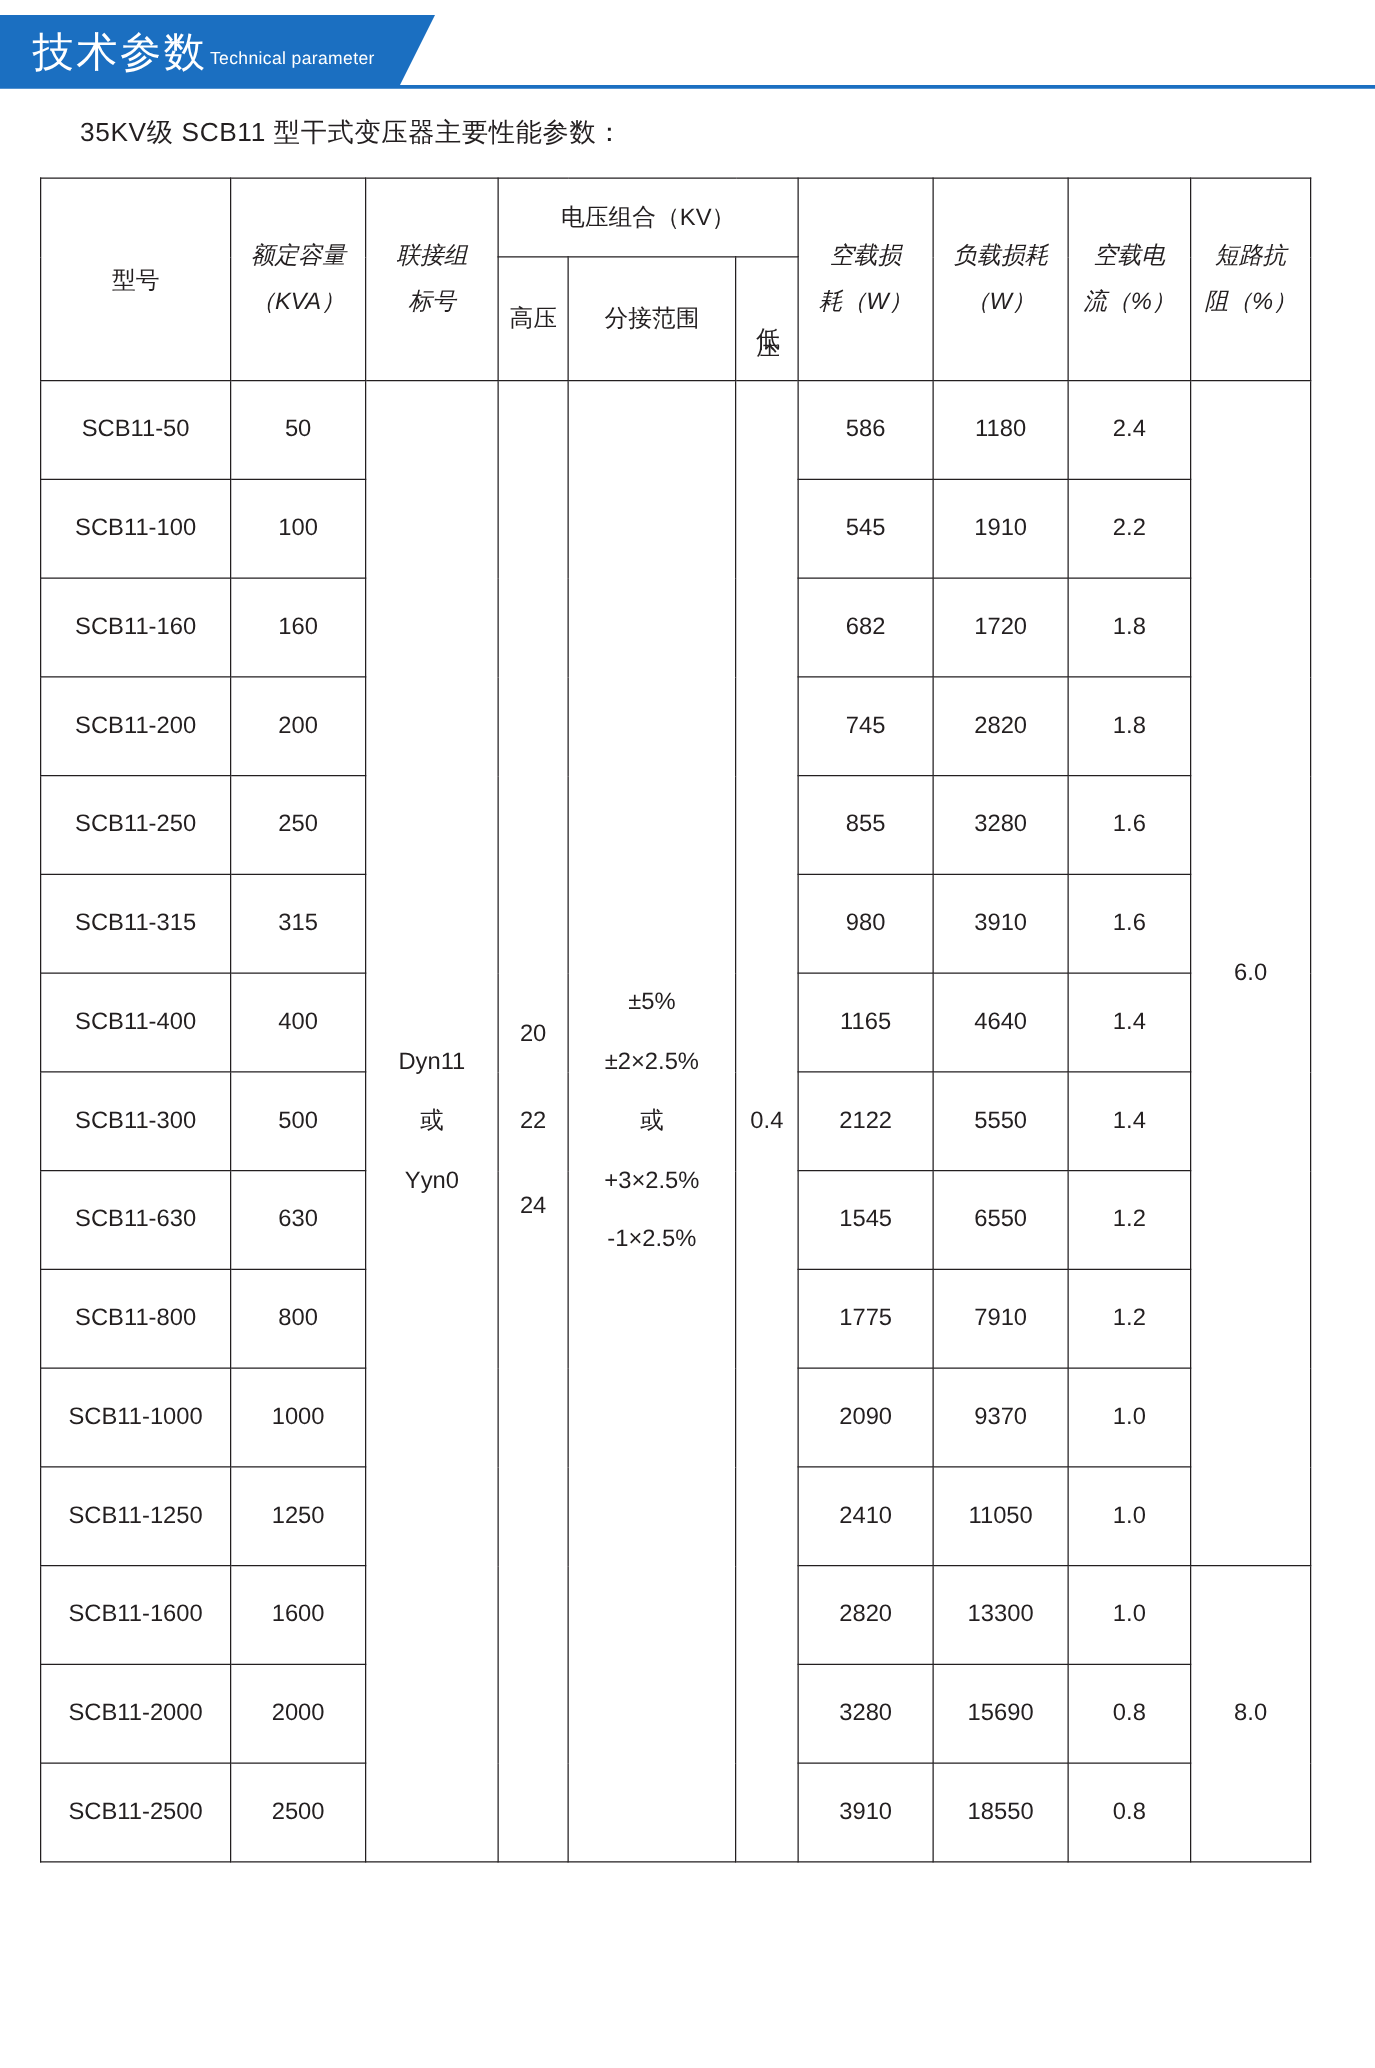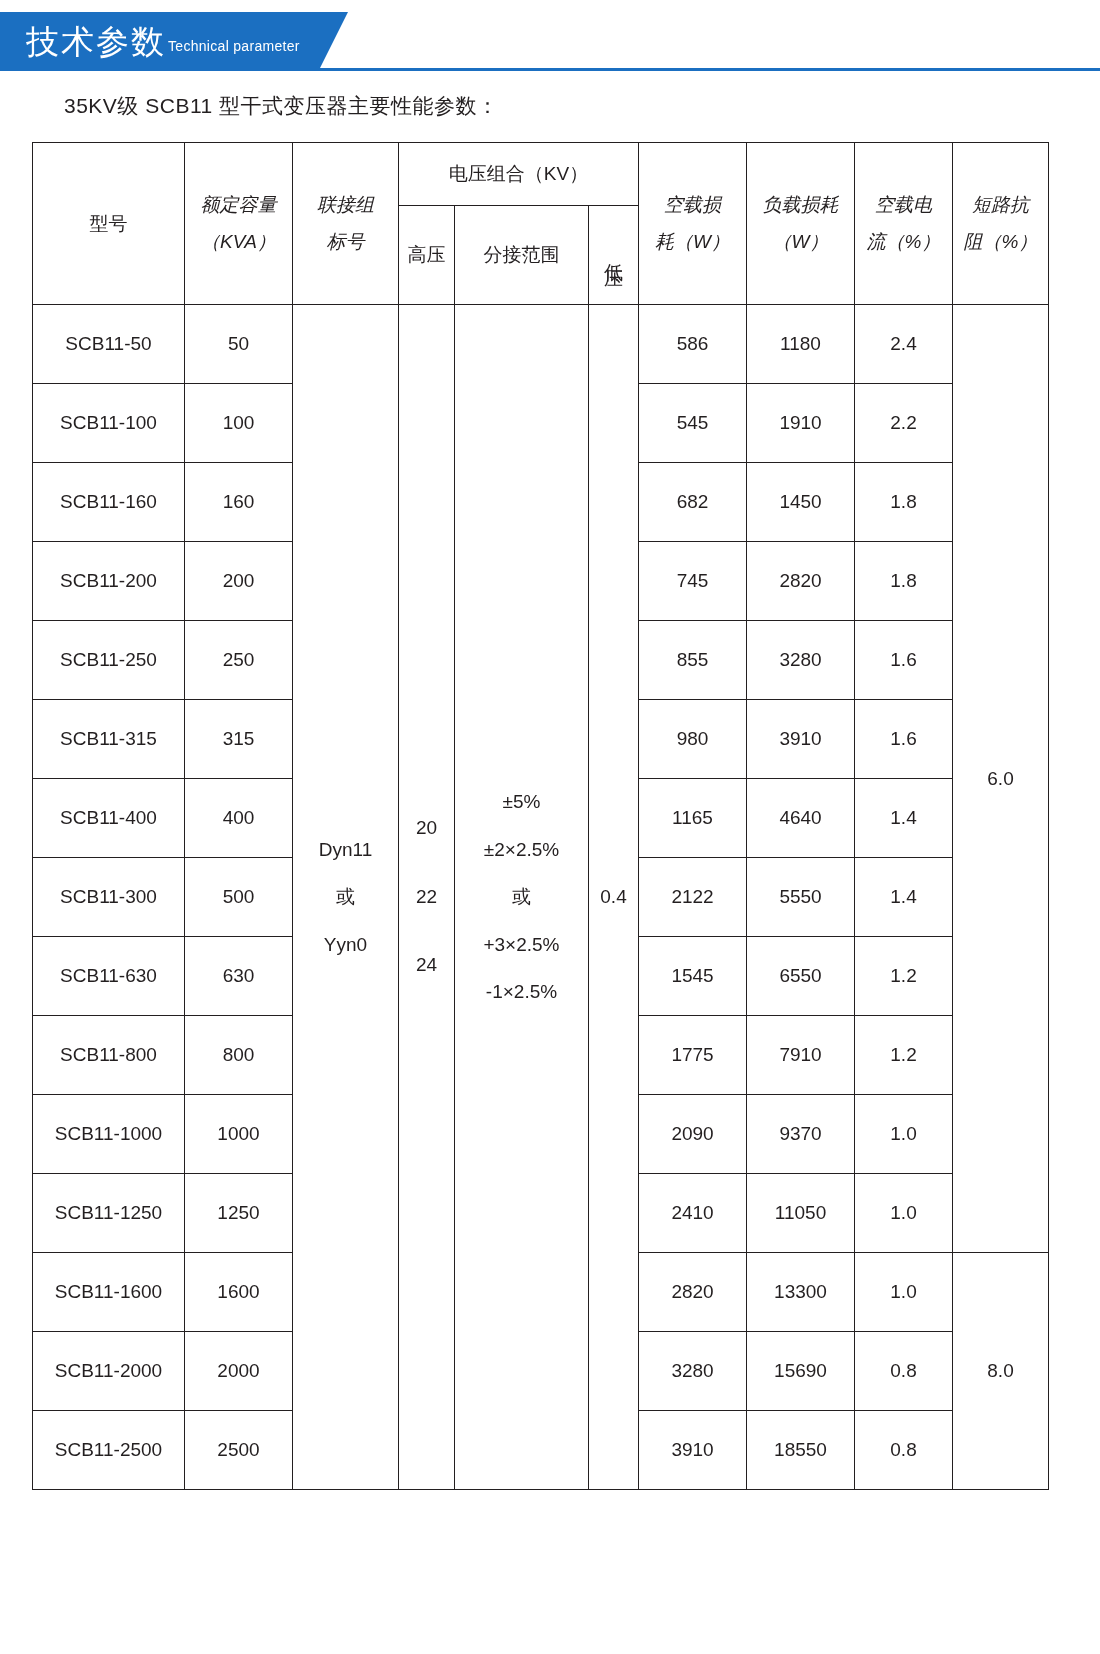--- a/index.html
+++ b/index.html
@@ -248,7 +248,7 @@
         <td class="model-cell">SCB11-160</td>
         <td>160</td>
         <td>682</td>
-        <td>1450</td>
+        <td>1720</td>
         <td>1.8</td>
       </tr>
 

